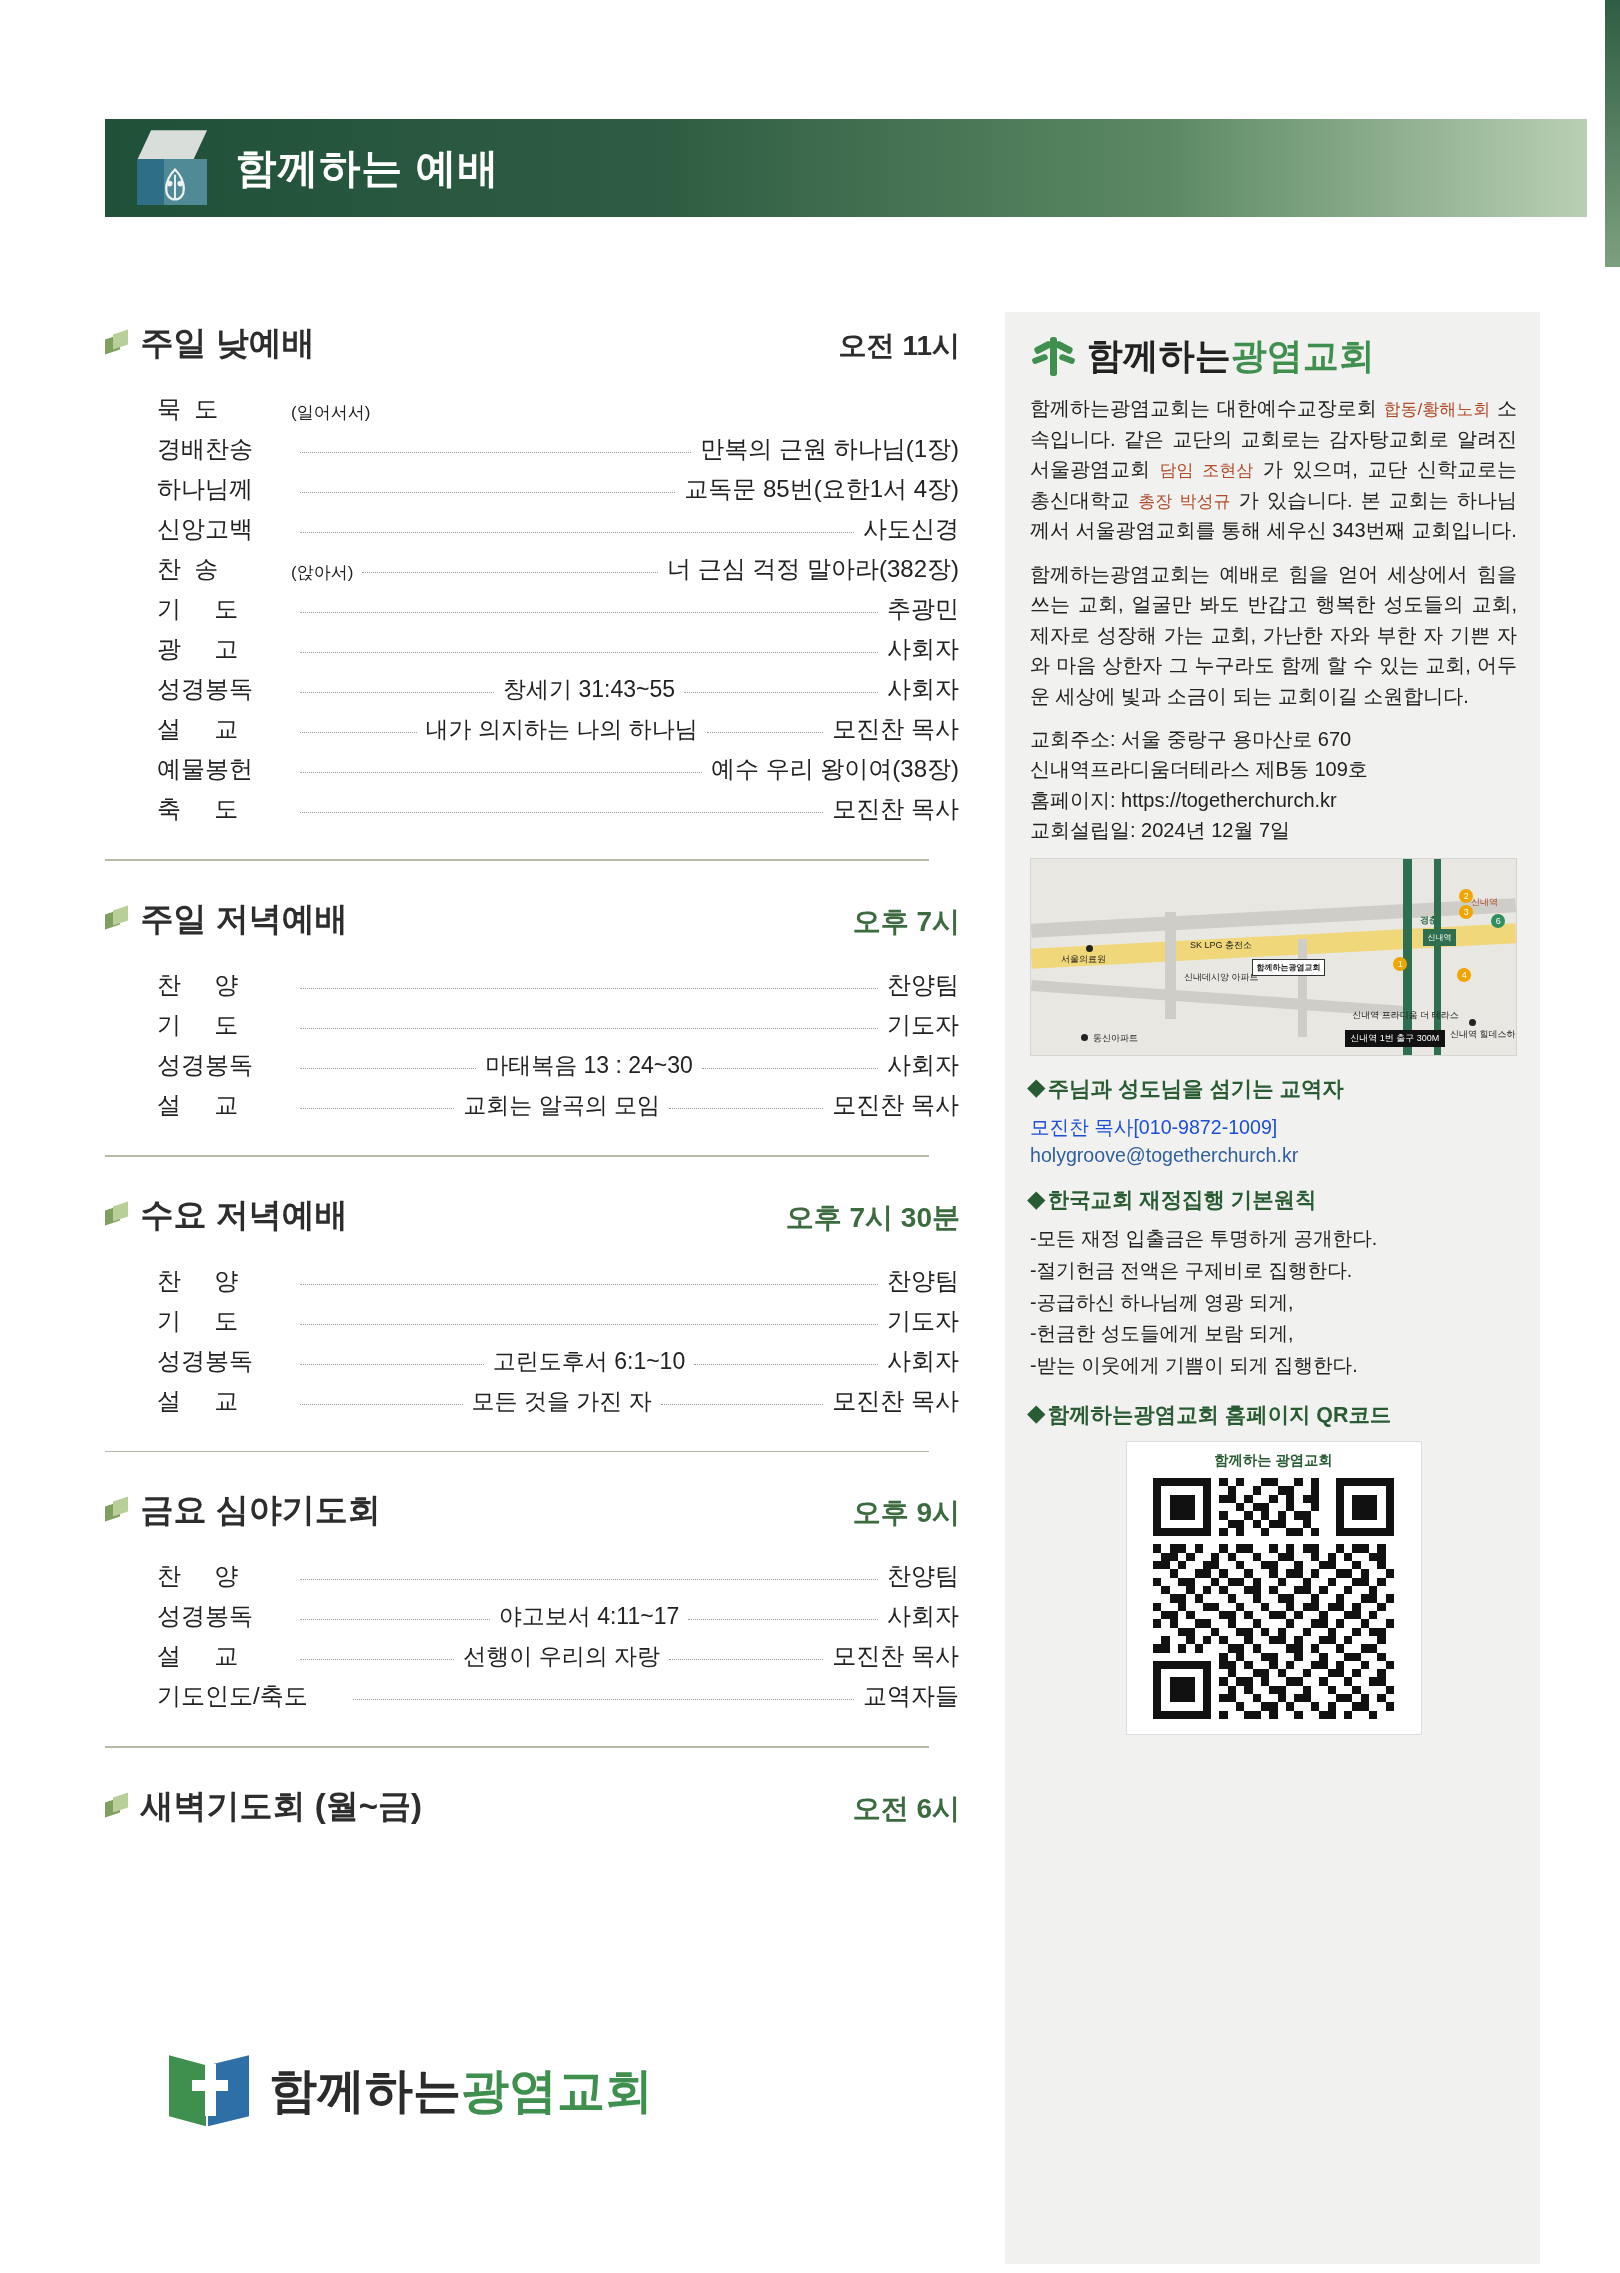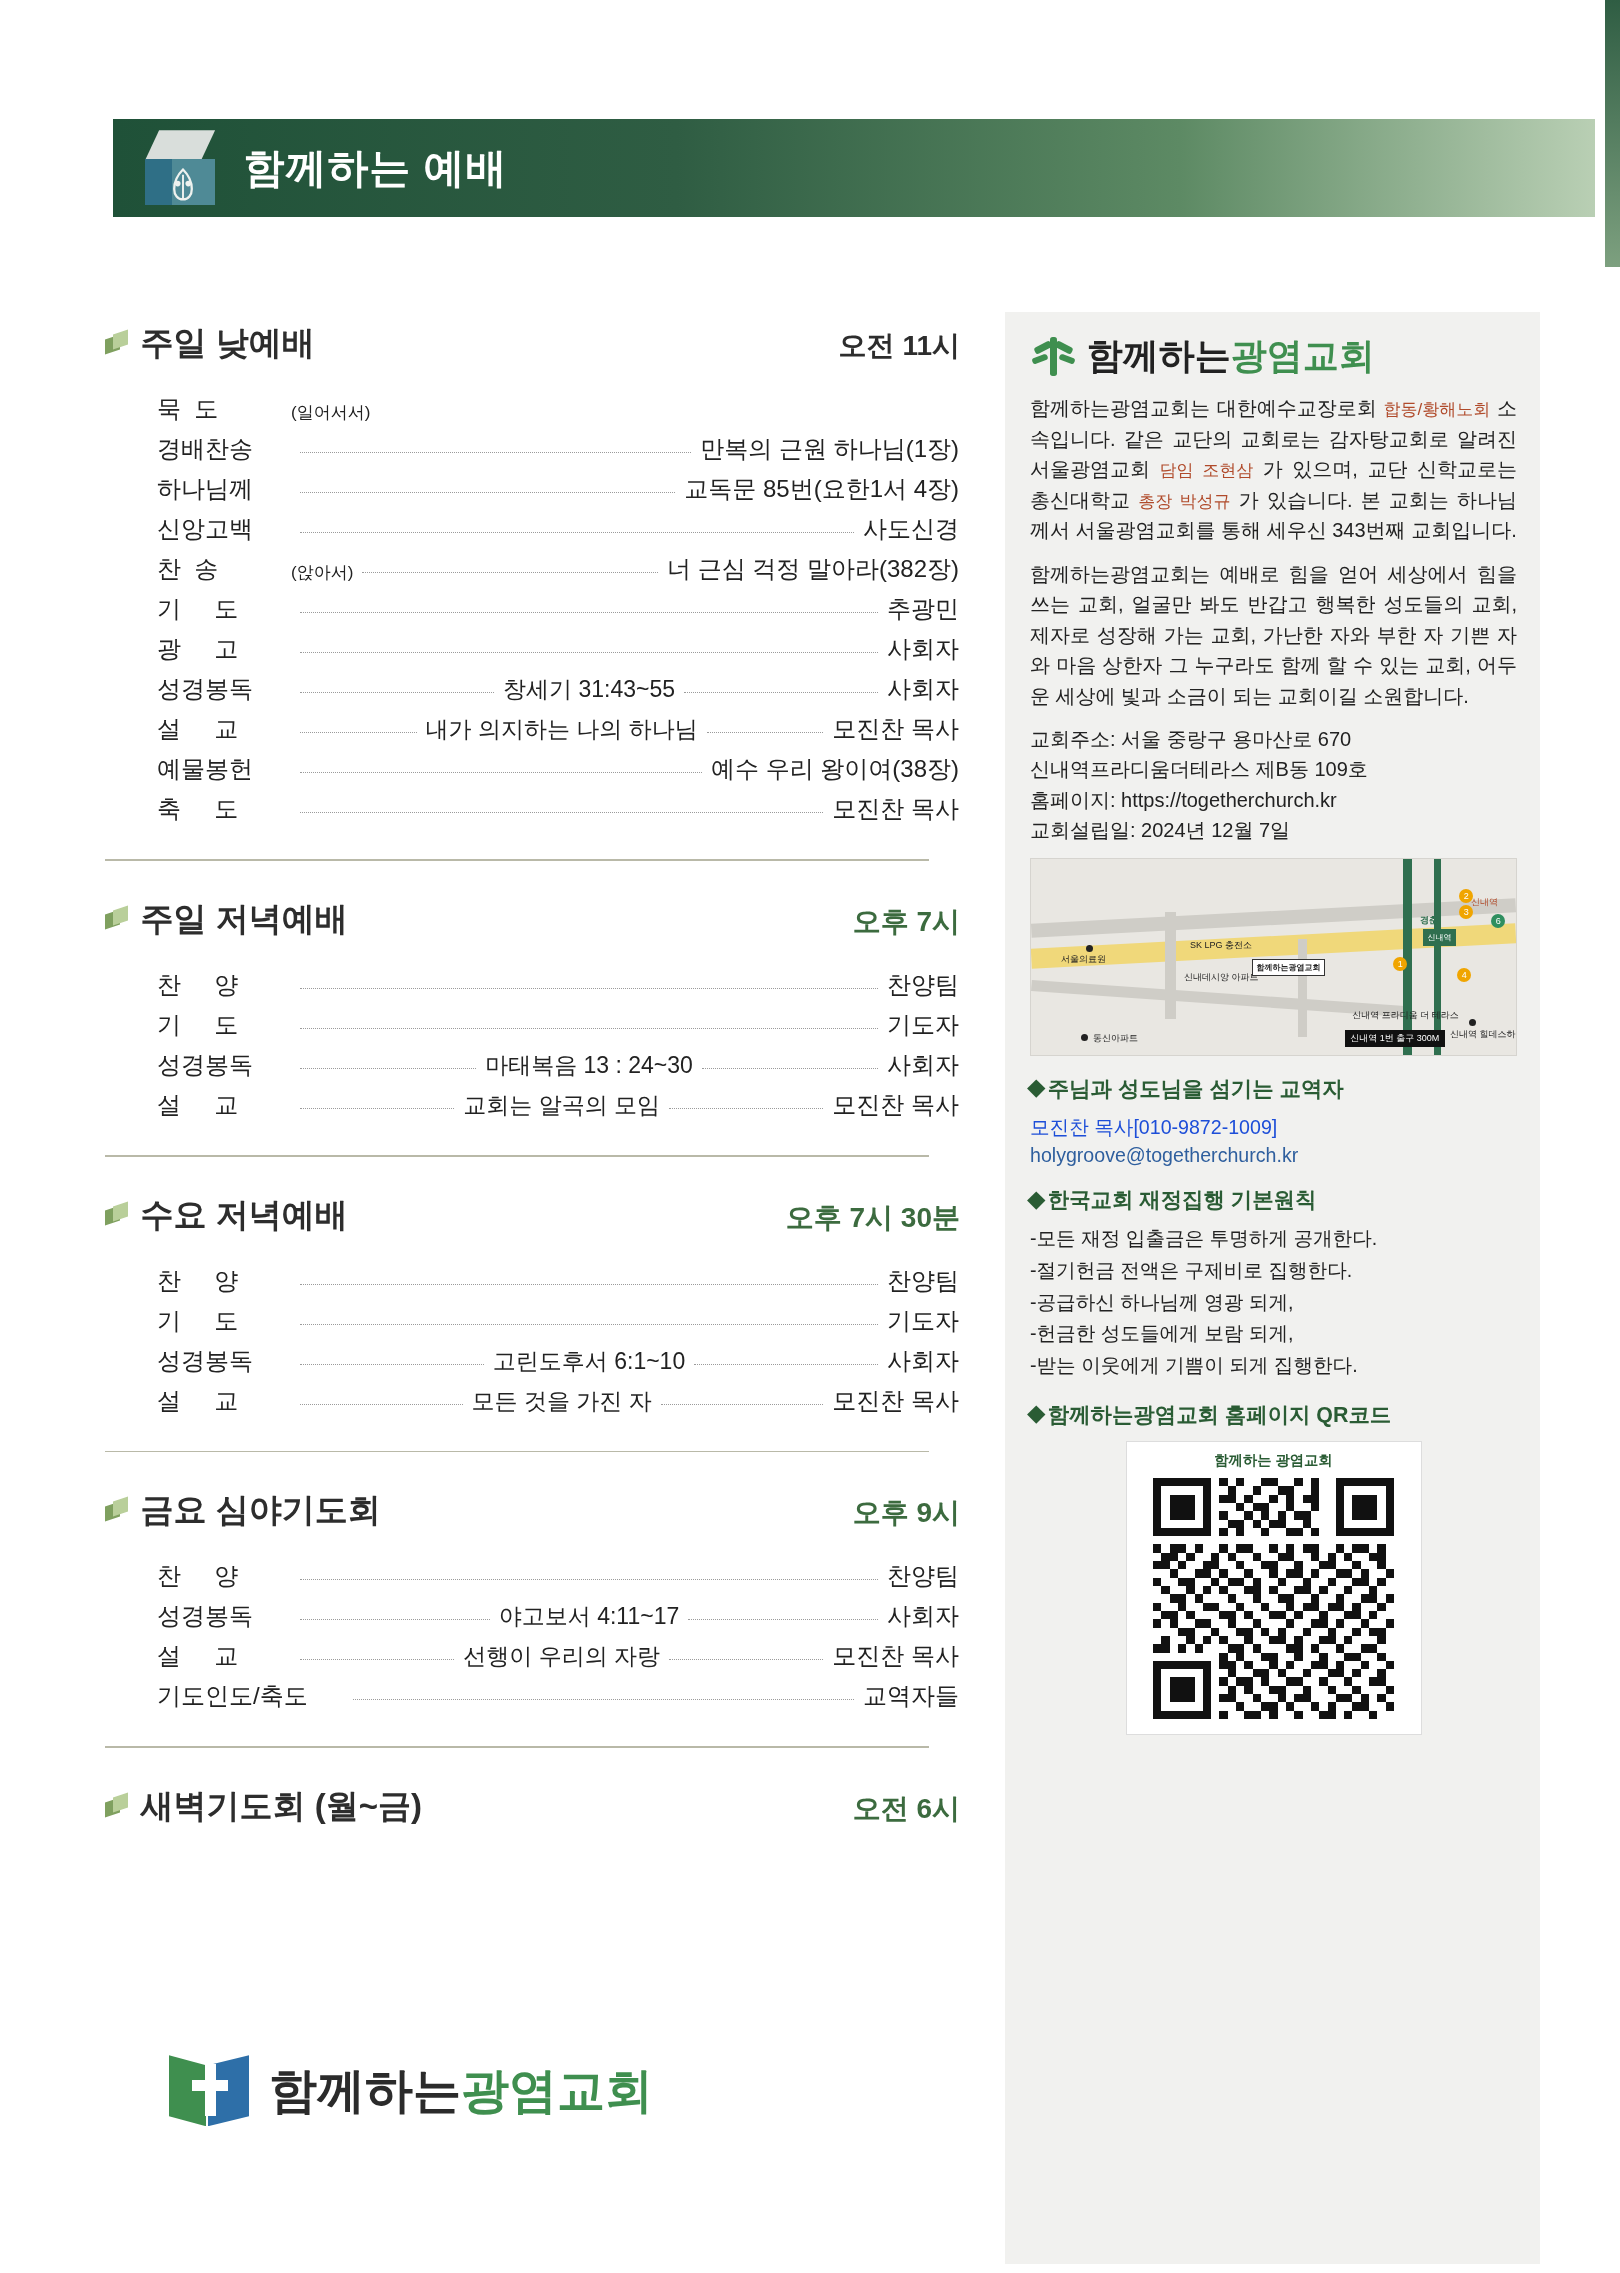--- a/index.html
+++ b/index.html
@@ -23,7 +23,7 @@
   .banner{
     position:absolute;left:105px;top:119px;width:1482px;height:98px;
     background:linear-gradient(90deg,#1f5138 0%,#2f5d43 38%,#5d8a64 72%,#b9cfb4 100%);
-    display:flex;align-items:center;margin-left:8px;
+    display:flex;align-items:center;
   }
   .banner-icon{
     width:86px;height:86px;margin-left:25px;position:relative;

